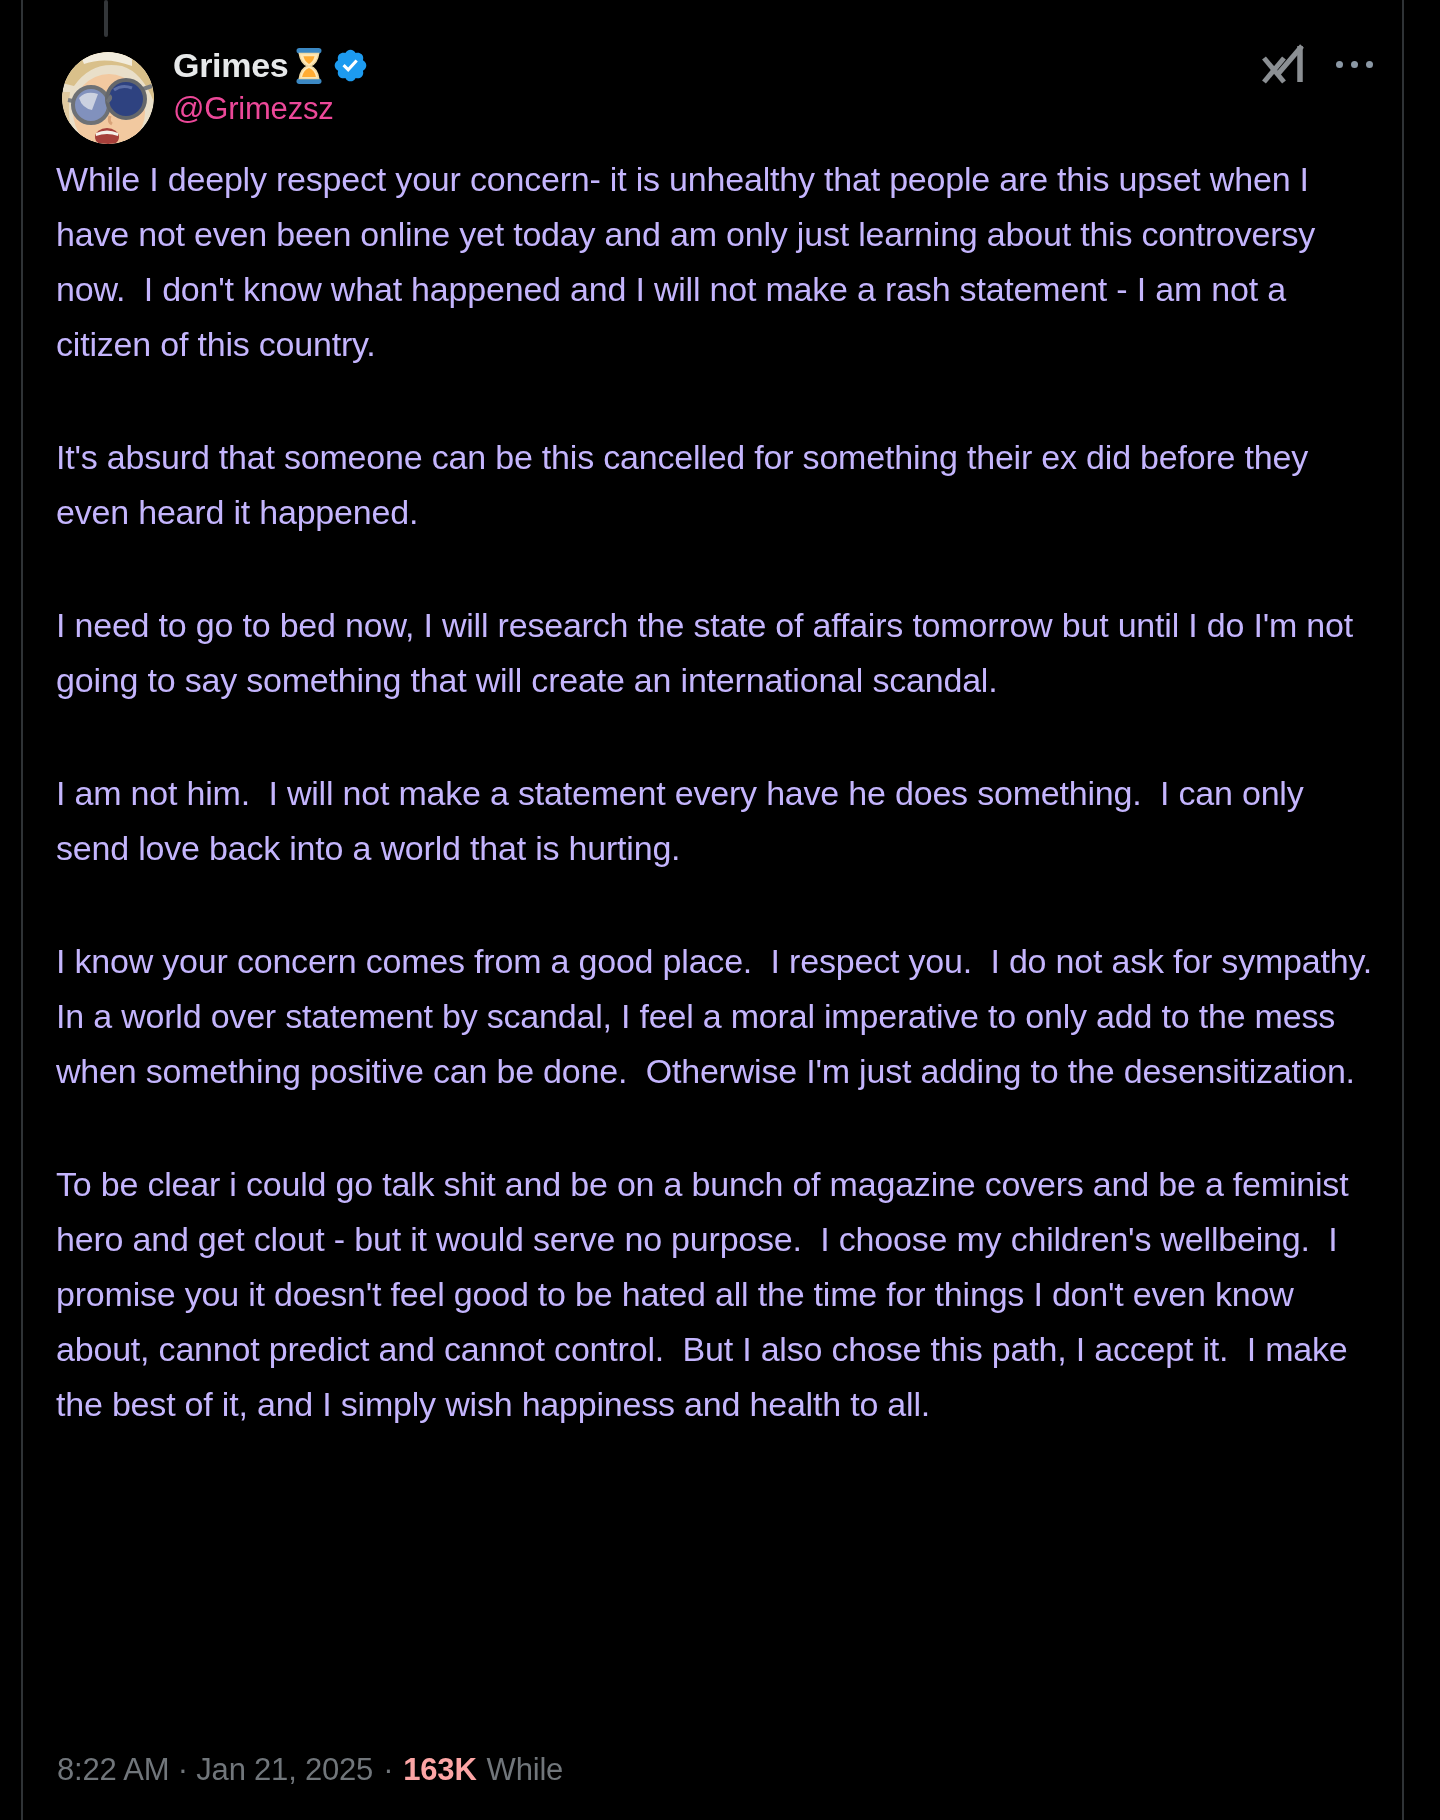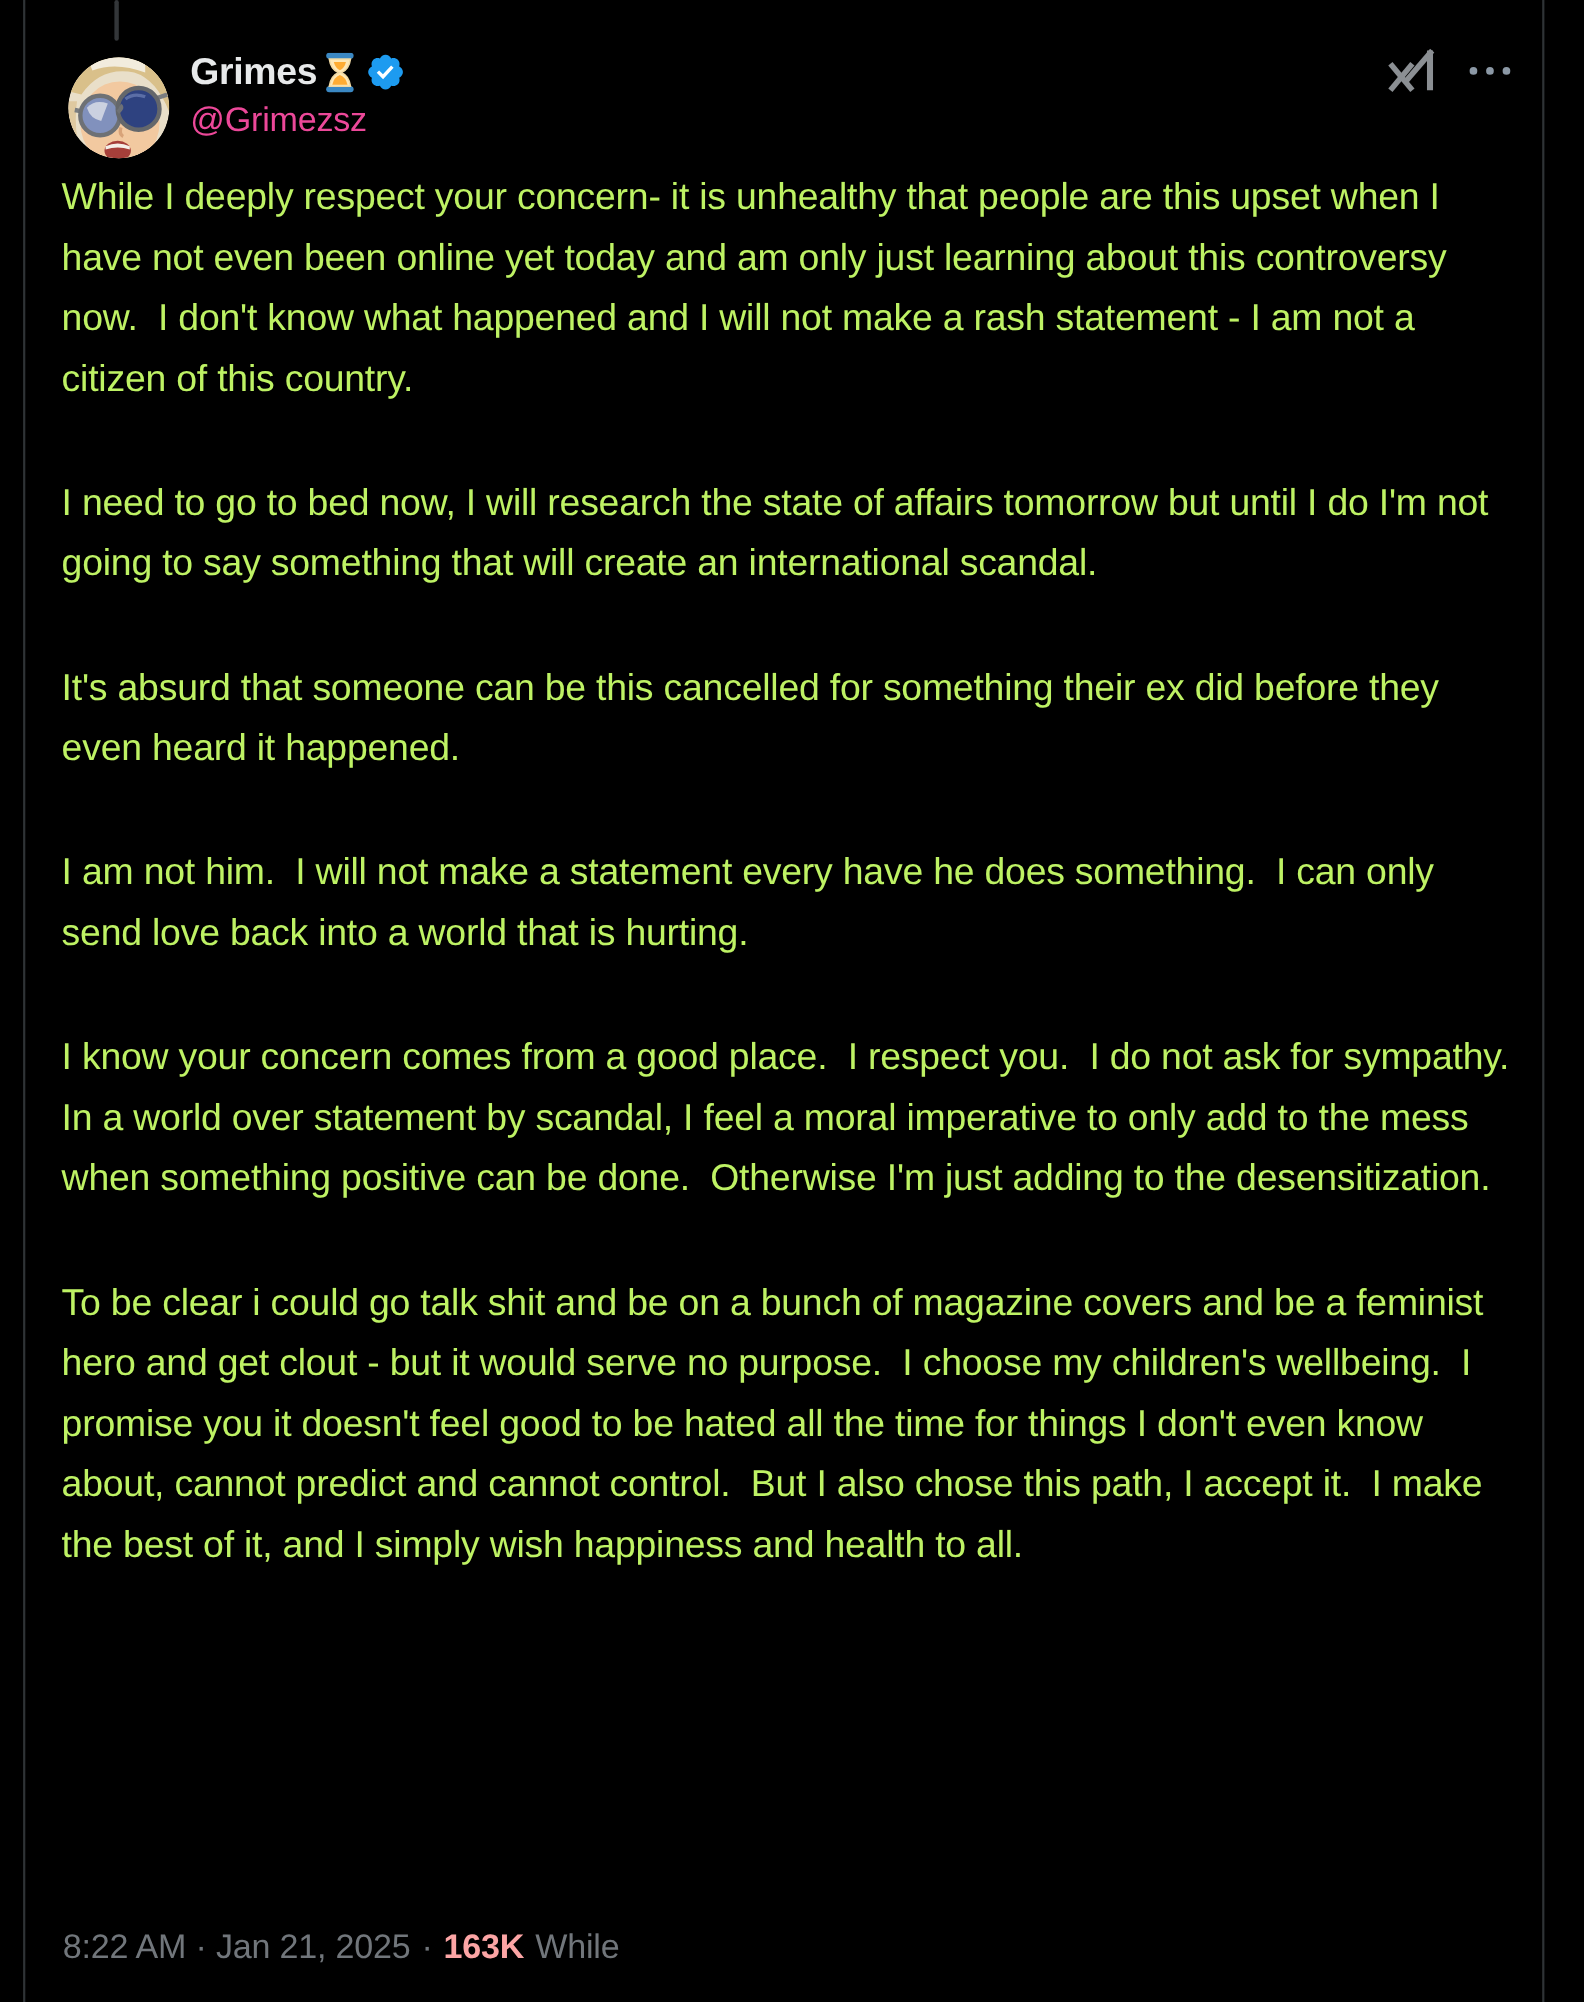--- a/index.html
+++ b/index.html
@@ -100,7 +100,7 @@
   .tweet-body p {
     font-size: 34px;
     line-height: 55px;
-    color: #bef264;
+    color: #c4b5fd;
     letter-spacing: -0.2px;
     white-space: pre-wrap;
     margin-bottom: 58px;

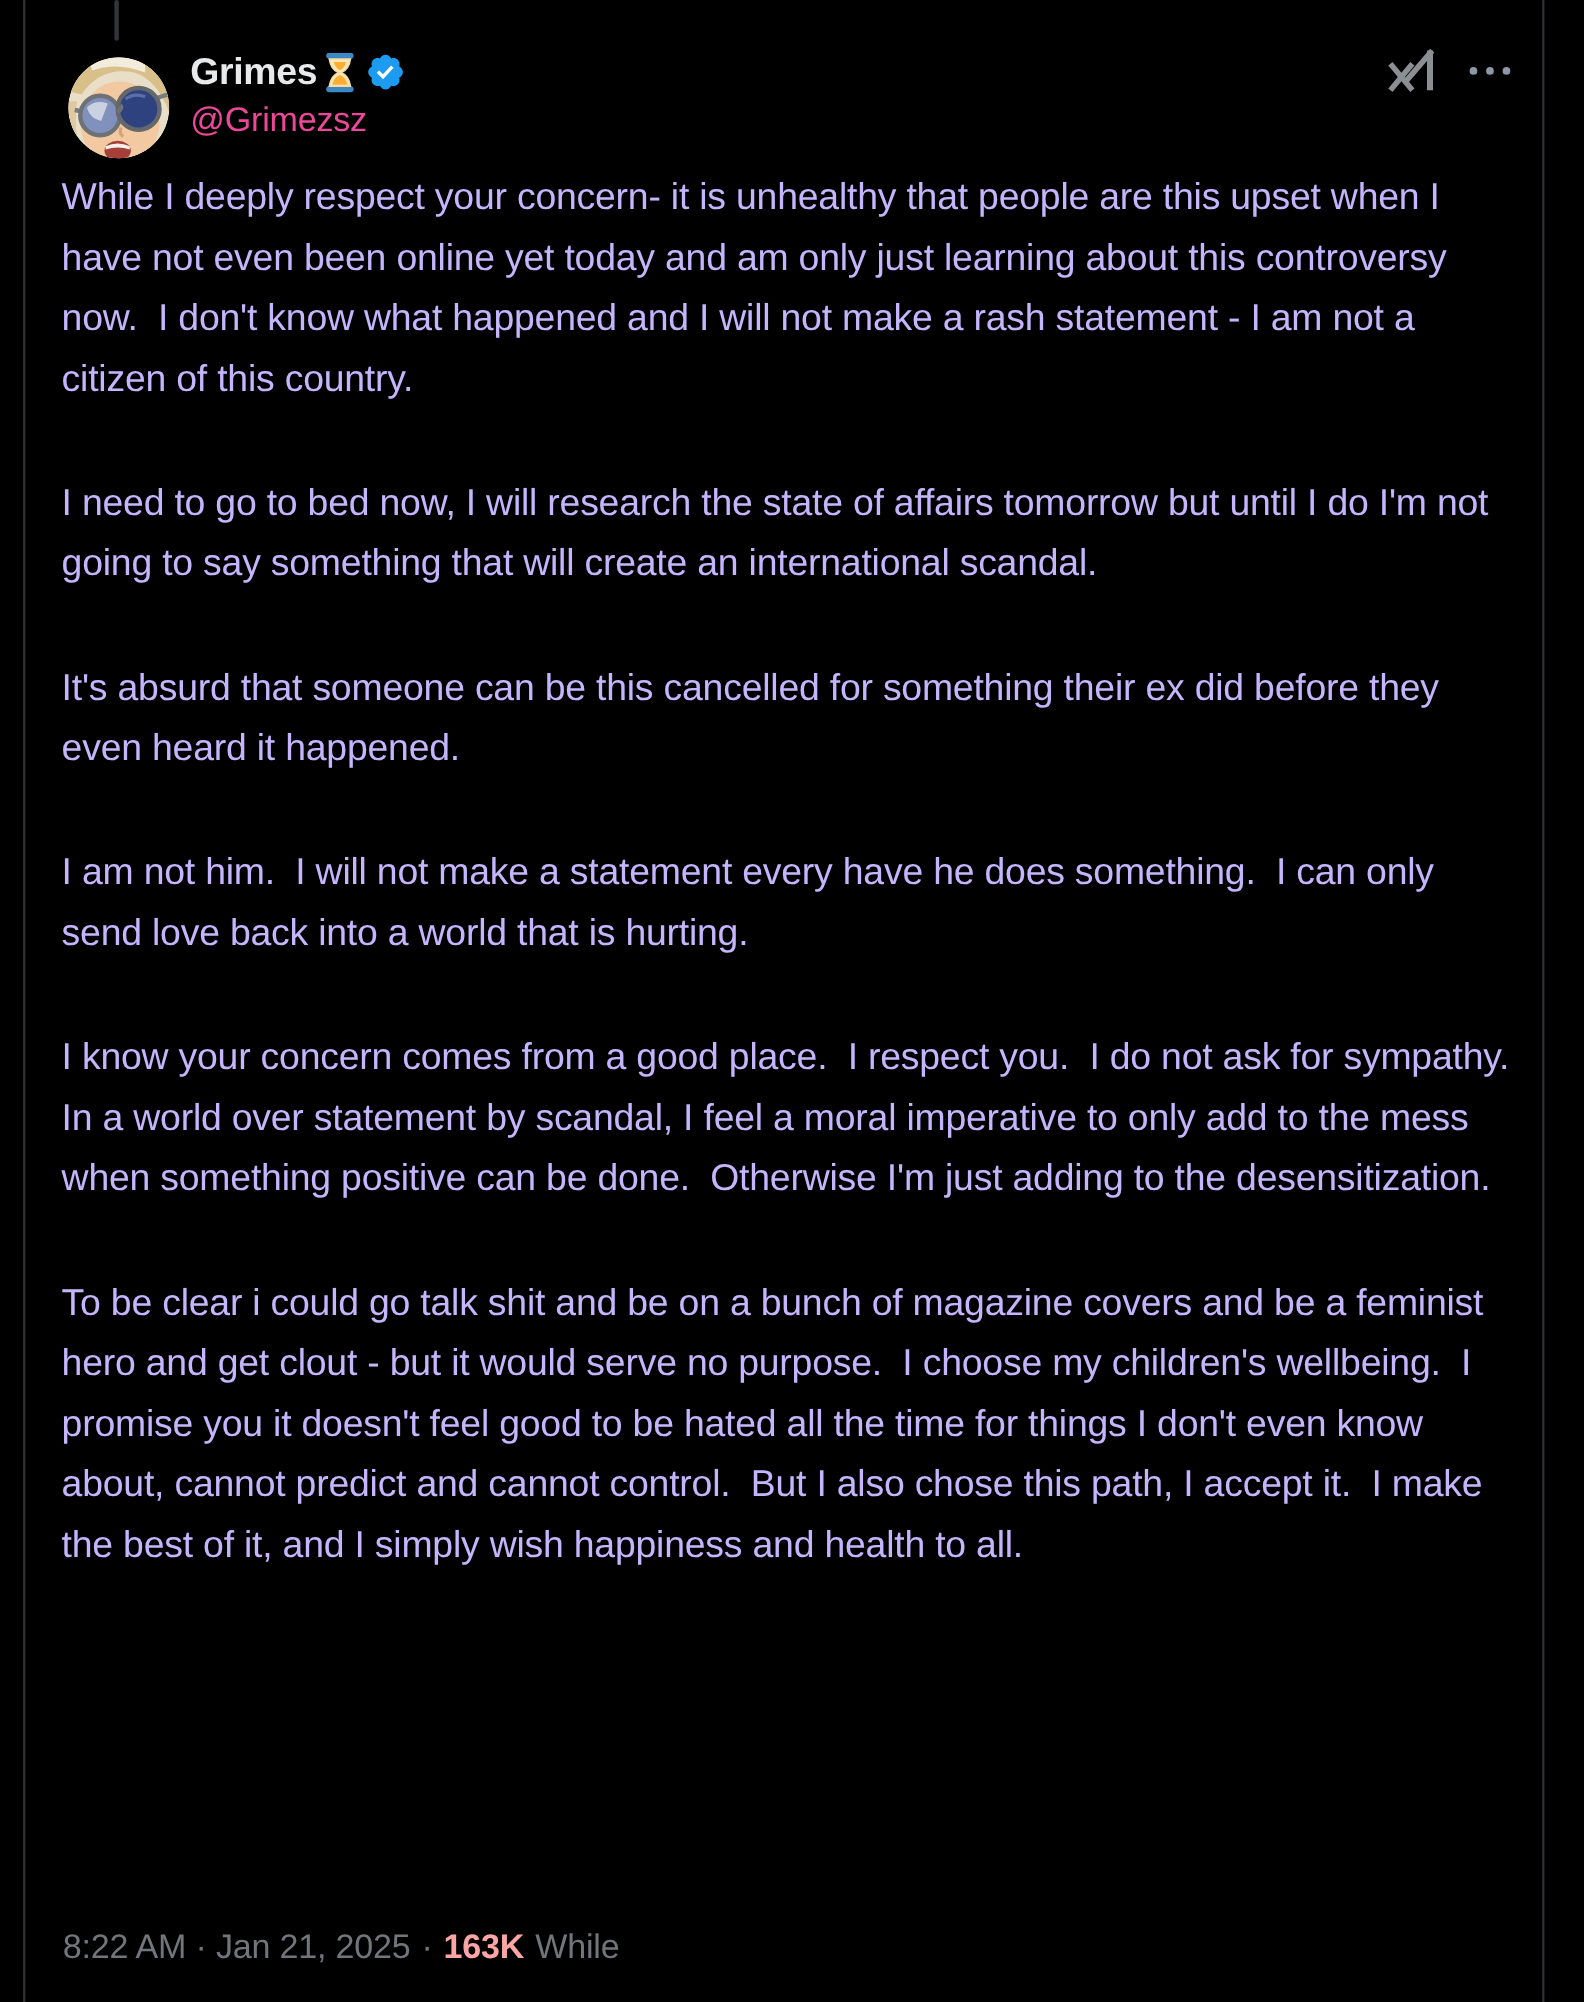--- a/index.html
+++ b/index.html
@@ -204,8 +204,8 @@
 
   <div class="tweet-body">
     <p>While I deeply respect your concern- it is unhealthy that people are this upset when I have not even been online yet today and am only just learning about this controversy now.  I don't know what happened and I will not make a rash statement - I am not a citizen of this country.</p>
+    <p>It's absurd that someone can be this cancelled for something their ex did before they even heard it happened.</p>
     <p>I need to go to bed now, I will research the state of affairs tomorrow but until I do I'm not going to say something that will create an international scandal.</p>
-    <p>It's absurd that someone can be this cancelled for something their ex did before they even heard it happened.</p>
     <p>I am not him.  I will not make a statement every have he does something.  I can only send love back into a world that is hurting.</p>
     <p>I know your concern comes from a good place.  I respect you.  I do not ask for sympathy.  In a world over statement by scandal, I feel a moral imperative to only add to the mess when something positive can be done.  Otherwise I'm just adding to the desensitization.</p>
     <p>To be clear i could go talk shit and be on a bunch of magazine covers and be a feminist hero and get clout - but it would serve no purpose.  I choose my children's wellbeing.  I promise you it doesn't feel good to be hated all the time for things I don't even know about, cannot predict and cannot control.  But I also chose this path, I accept it.  I make the best of it, and I simply wish happiness and health to all.</p>

